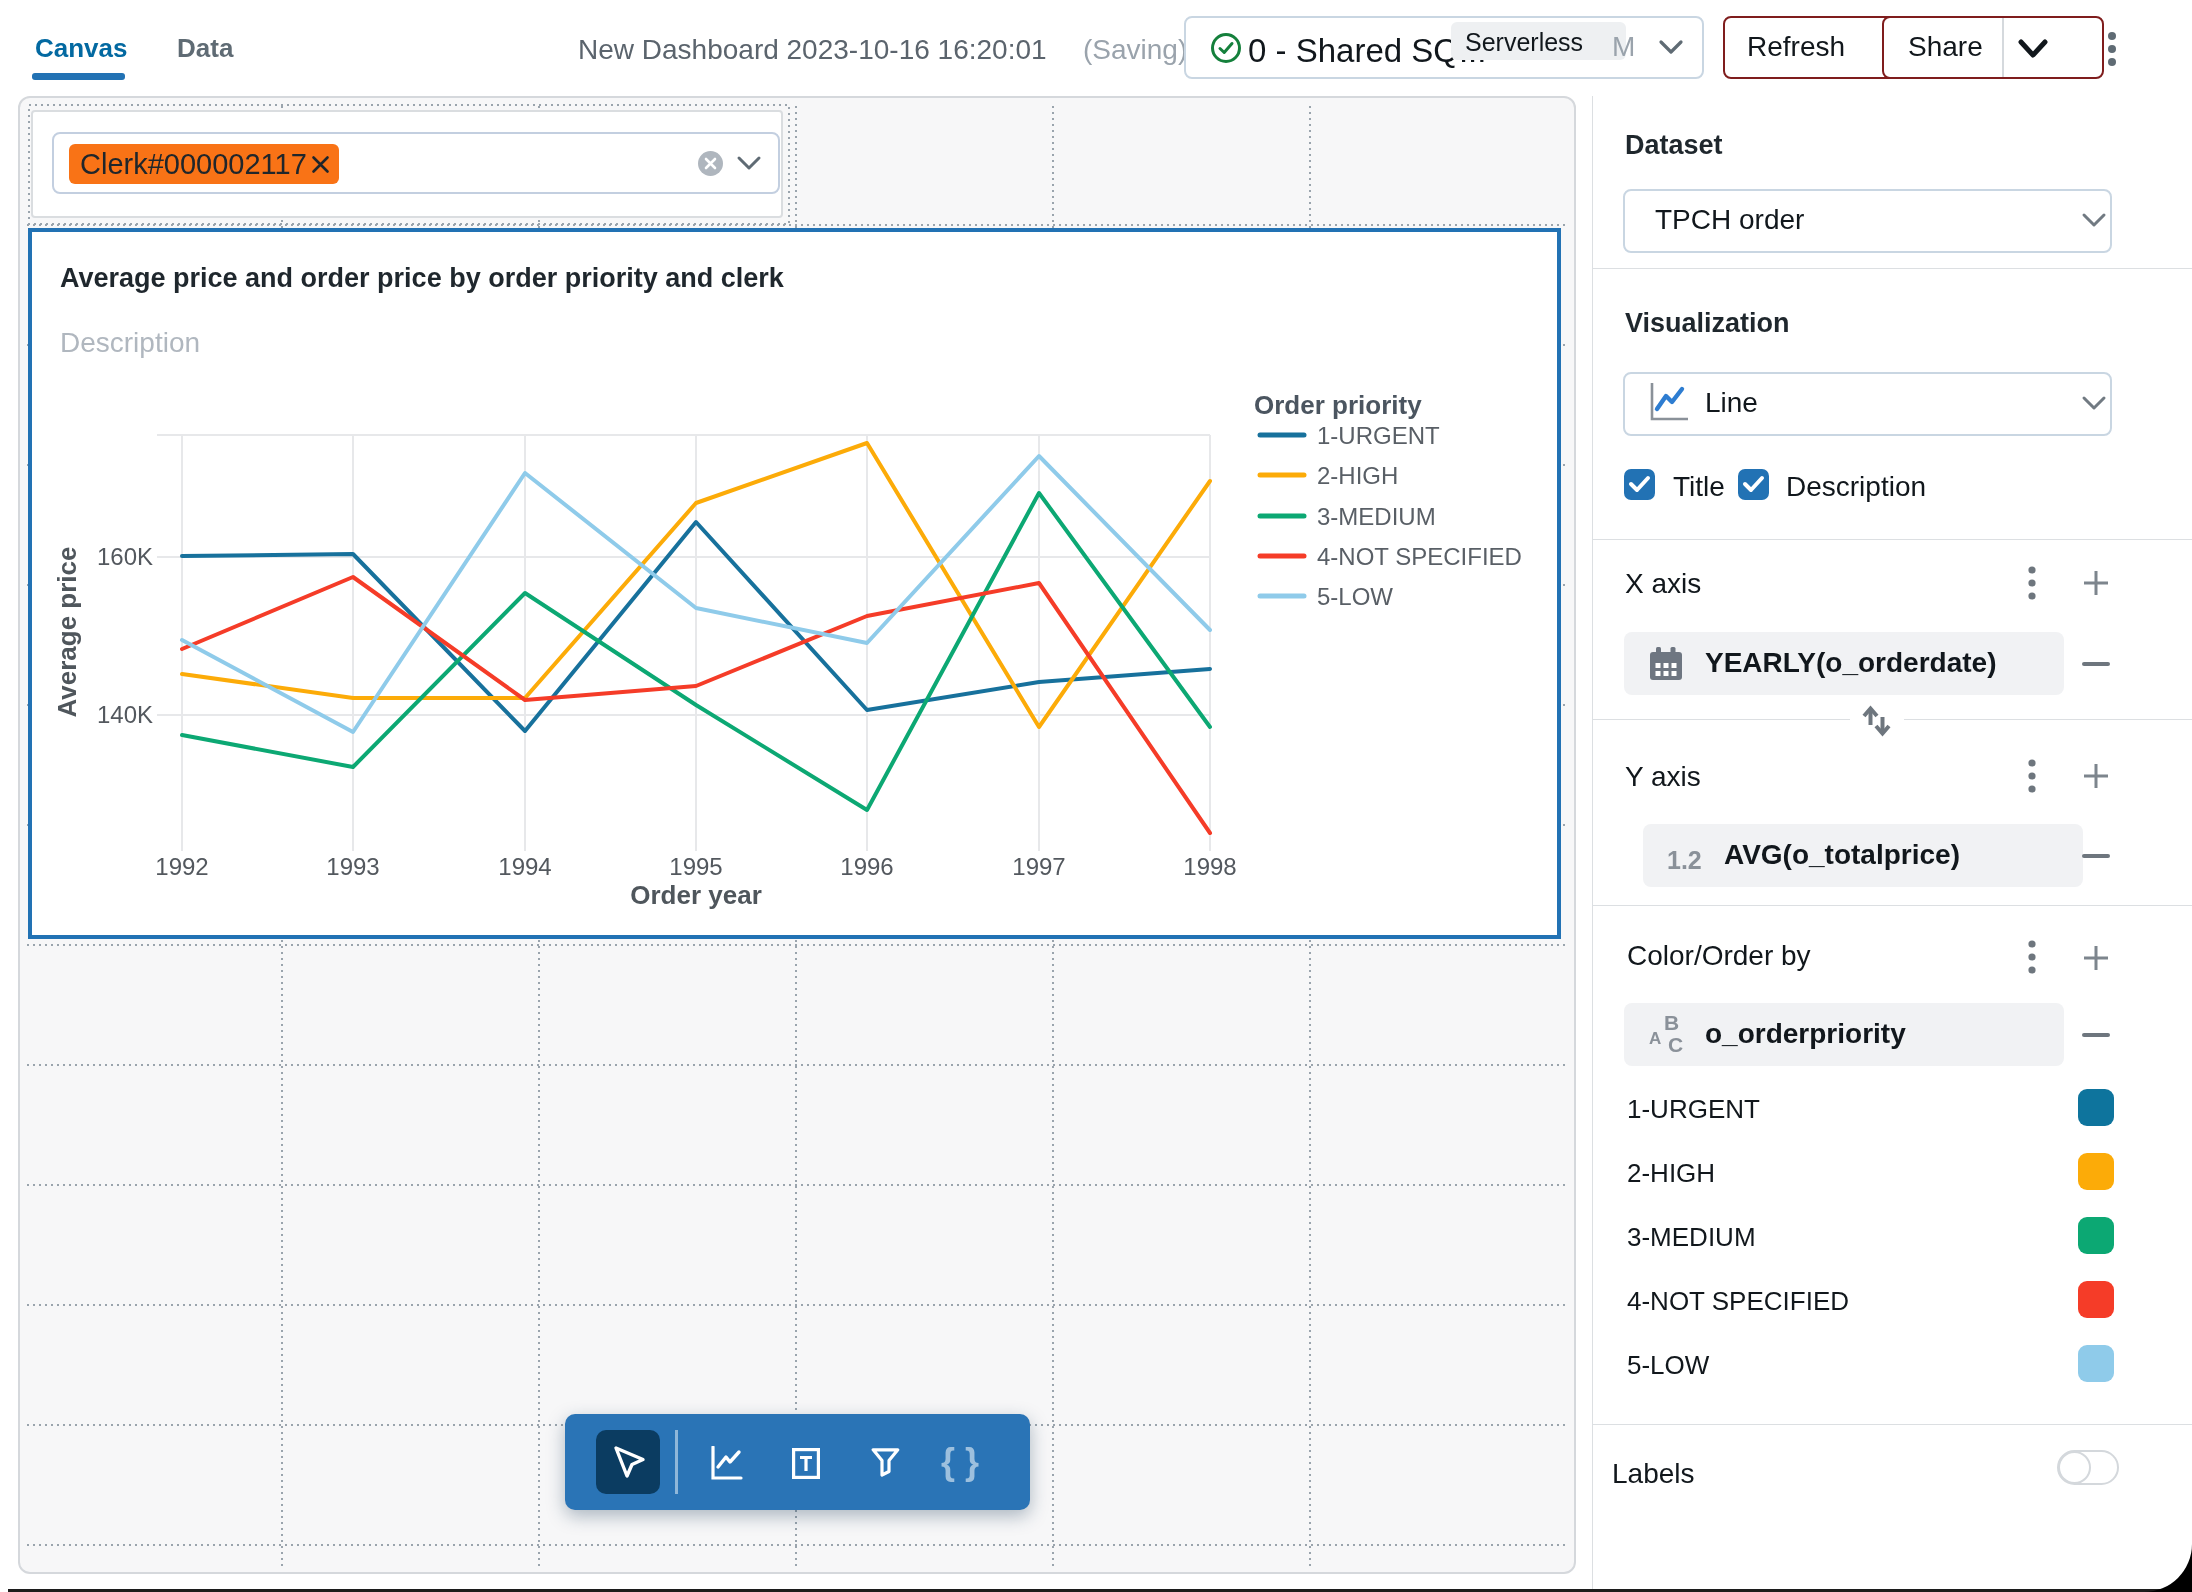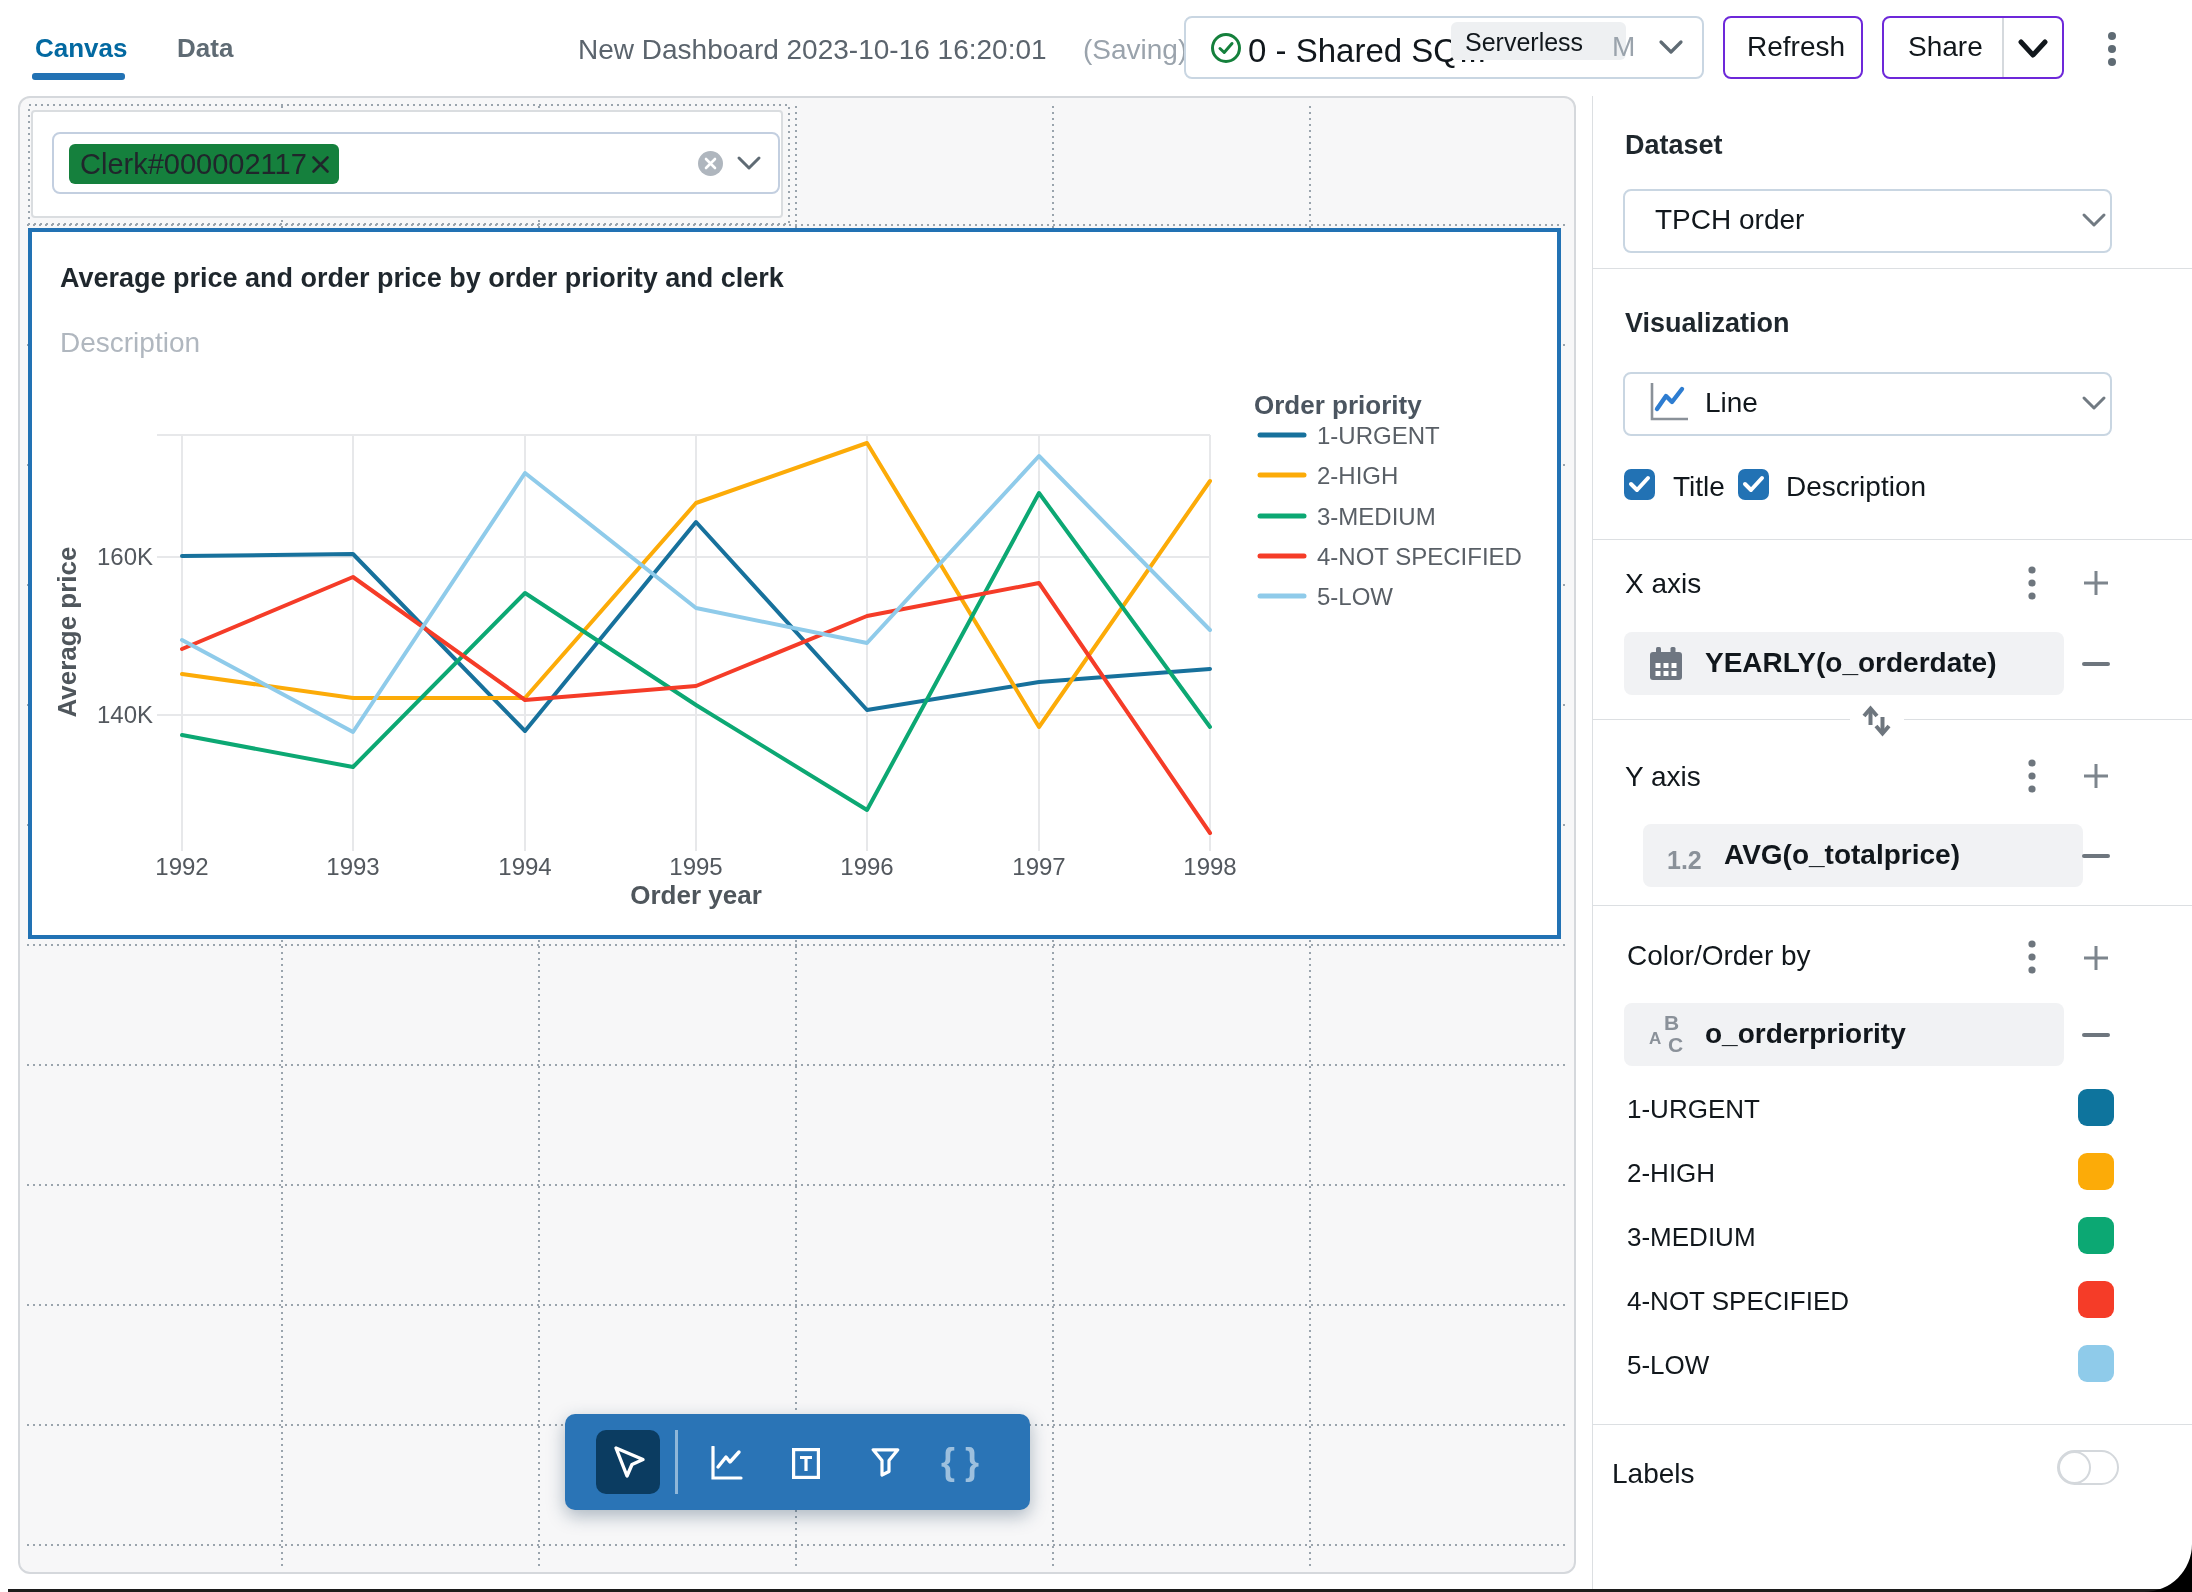--- a/index.html
+++ b/index.html
@@ -17,7 +17,7 @@
   .combo-tag{left:1451px;top:22px;width:175px;height:38px;background:#eef0f2;border-radius:6px;}
   .combo-tag span{position:absolute;left:14px;top:6px;font-size:25px;color:#11171c;}
   .combo-m{left:1612px;top:31px;font-size:28px;color:#9aa3ac;}
-  .btn{border:2px solid #6d28d9;border-radius:8px;background:#fff;}
+  .btn{border:2px solid #7f1d1d;border-radius:8px;background:#fff;padding-left:40px;}
   .btn-refresh{left:1723px;top:16px;width:136px;height:59px;}
   .btn-refresh span{position:absolute;left:22px;top:13px;font-size:28px;color:#11171c;}
   .btn-share{left:1882px;top:16px;width:178px;height:59px;}

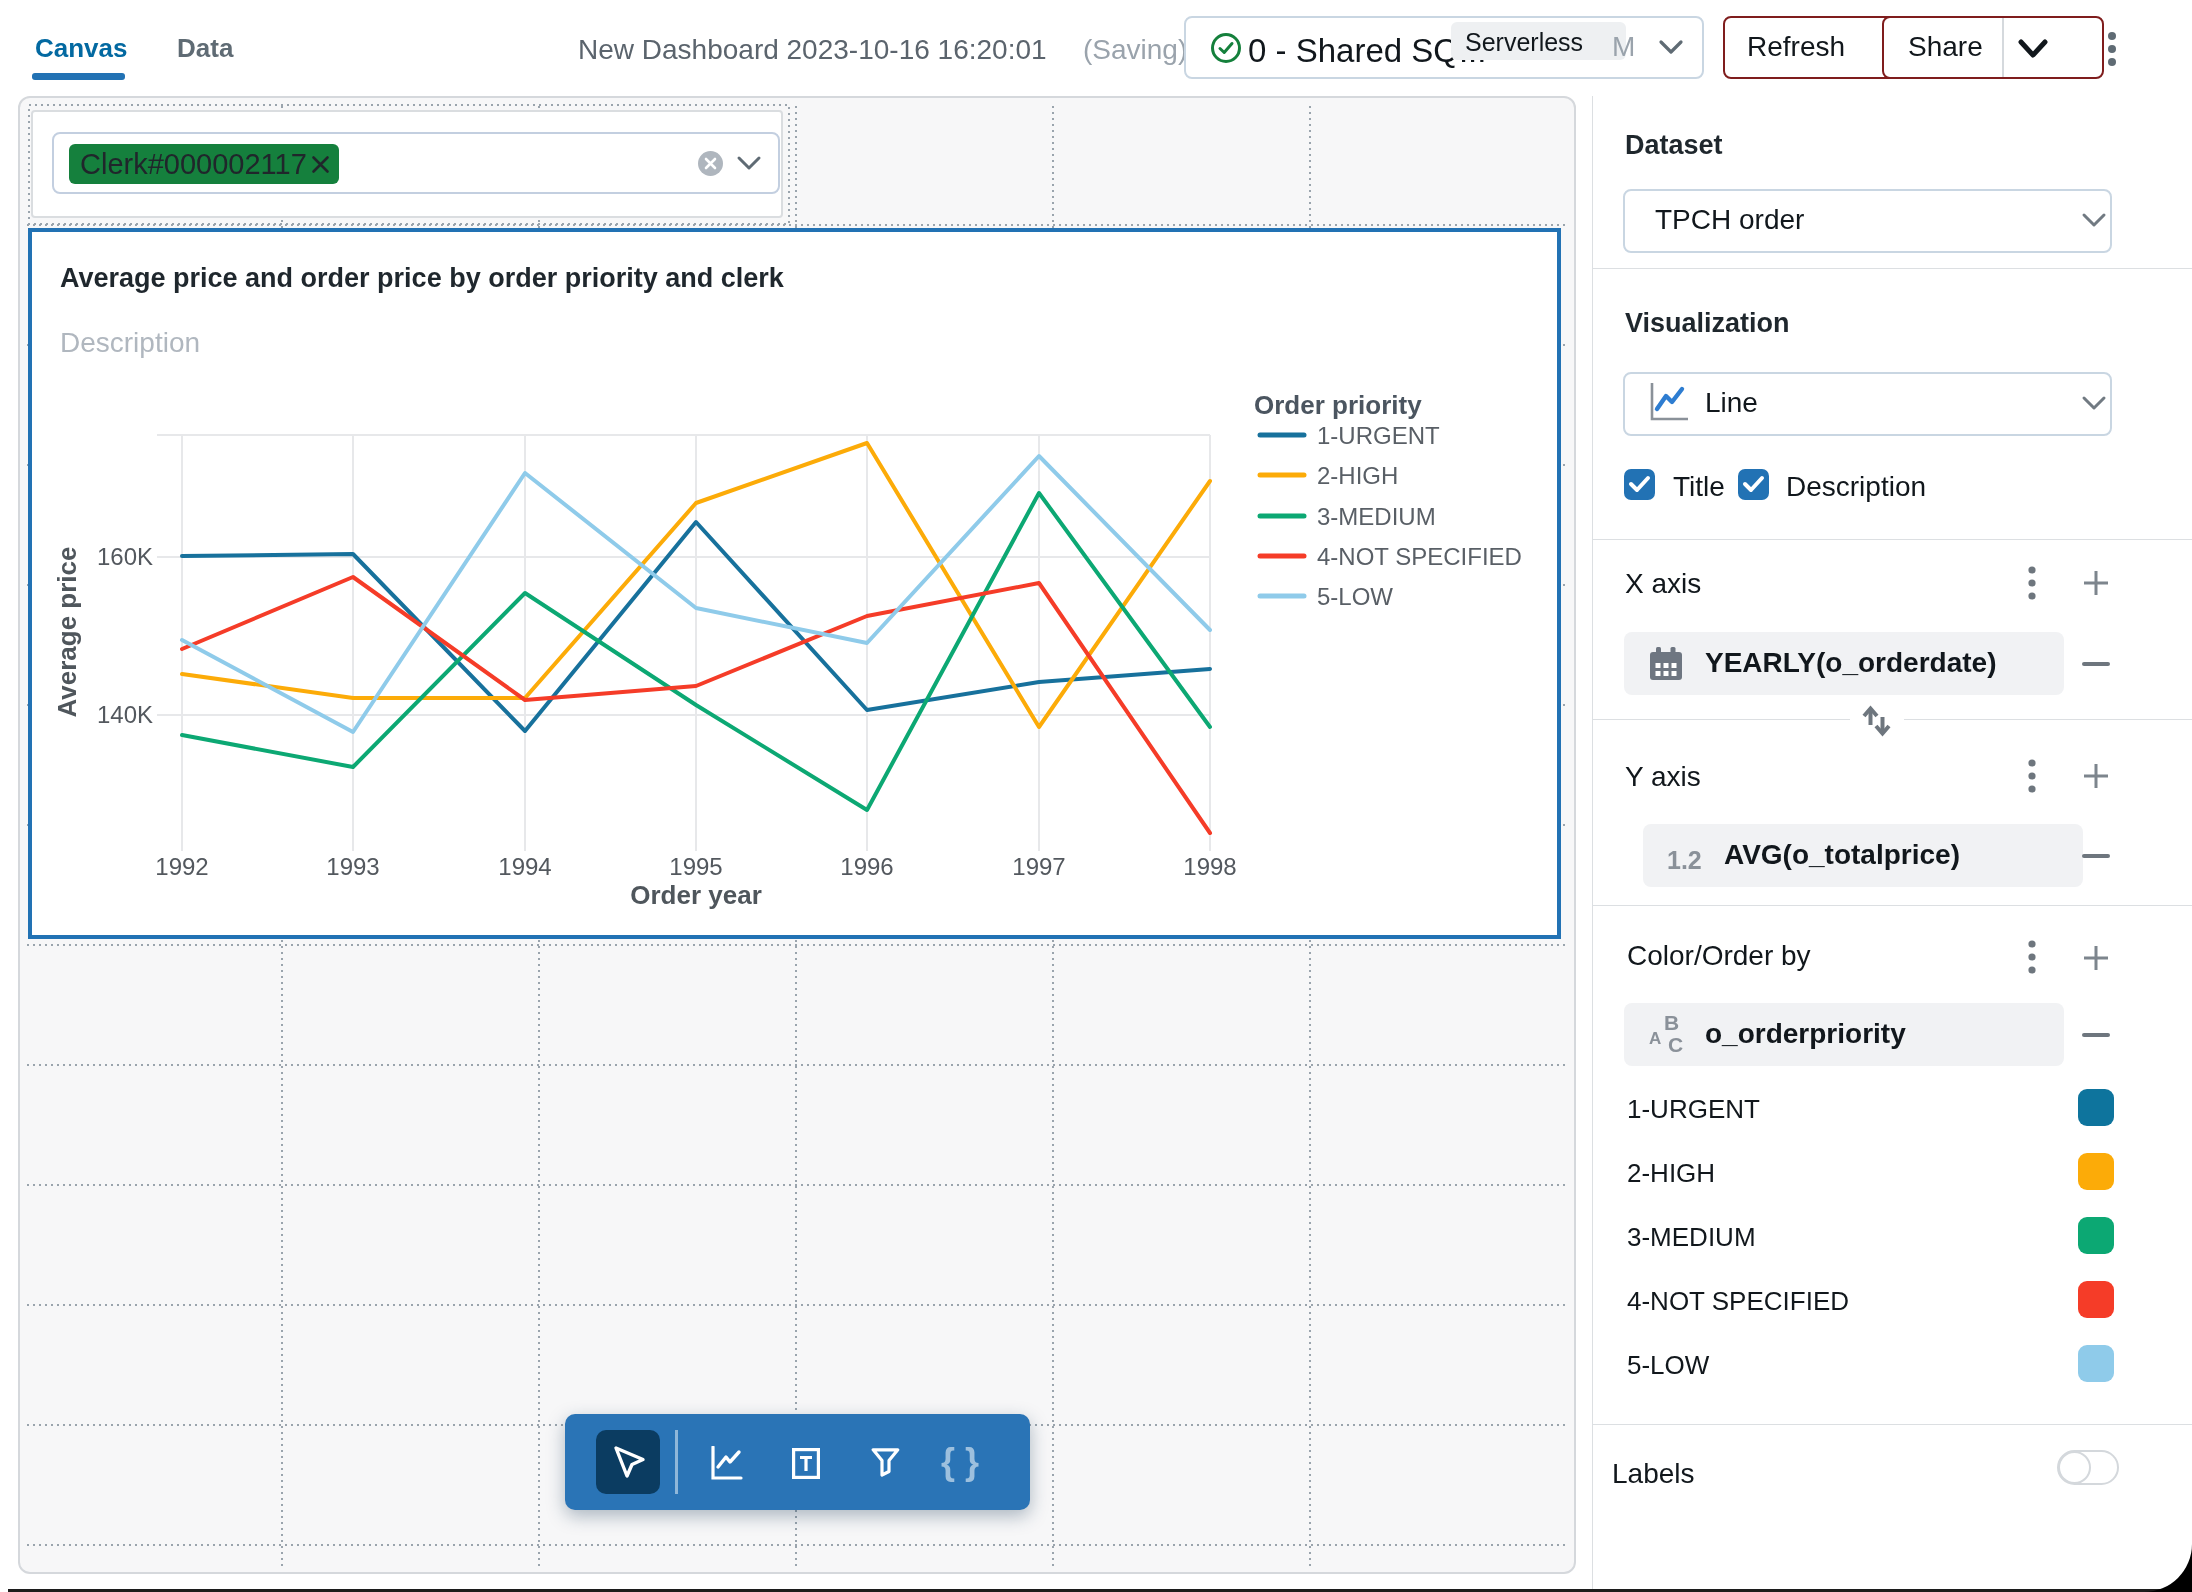--- a/index.html
+++ b/index.html
@@ -29,7 +29,7 @@
   
   #fwidget{left:11px;top:12px;width:748px;height:104px;background:#fff;border:2px solid #dadde0;border-radius:4px;}
   #finput{left:19px;top:20px;width:724px;height:58px;background:#fff;border:2px solid #c3cfe0;border-radius:8px;}
-  #ftag{left:15px;top:10px;width:270px;height:40px;background:#15803d;border-radius:6px;}
+  #ftag{left:15px;top:10px;width:270px;height:40px;background:#f97316;border-radius:6px;}
   #ftag span{position:absolute;left:11px;top:4px;font-size:29px;color:#20262b;}
   
   #cwidget{left:8px;top:130px;width:1525px;height:703px;background:#fff;border:4px solid #2272b4;}

